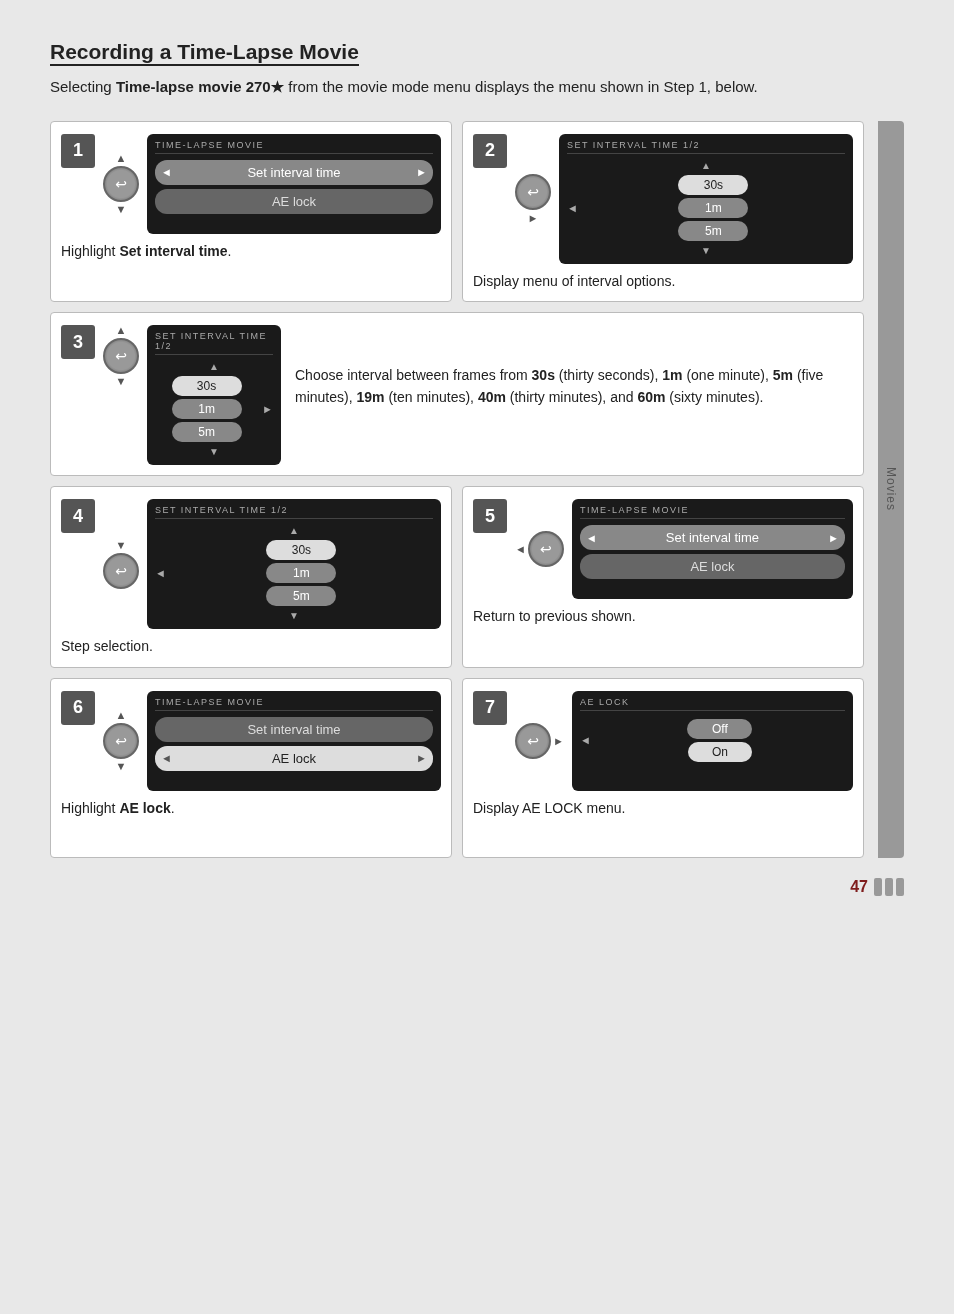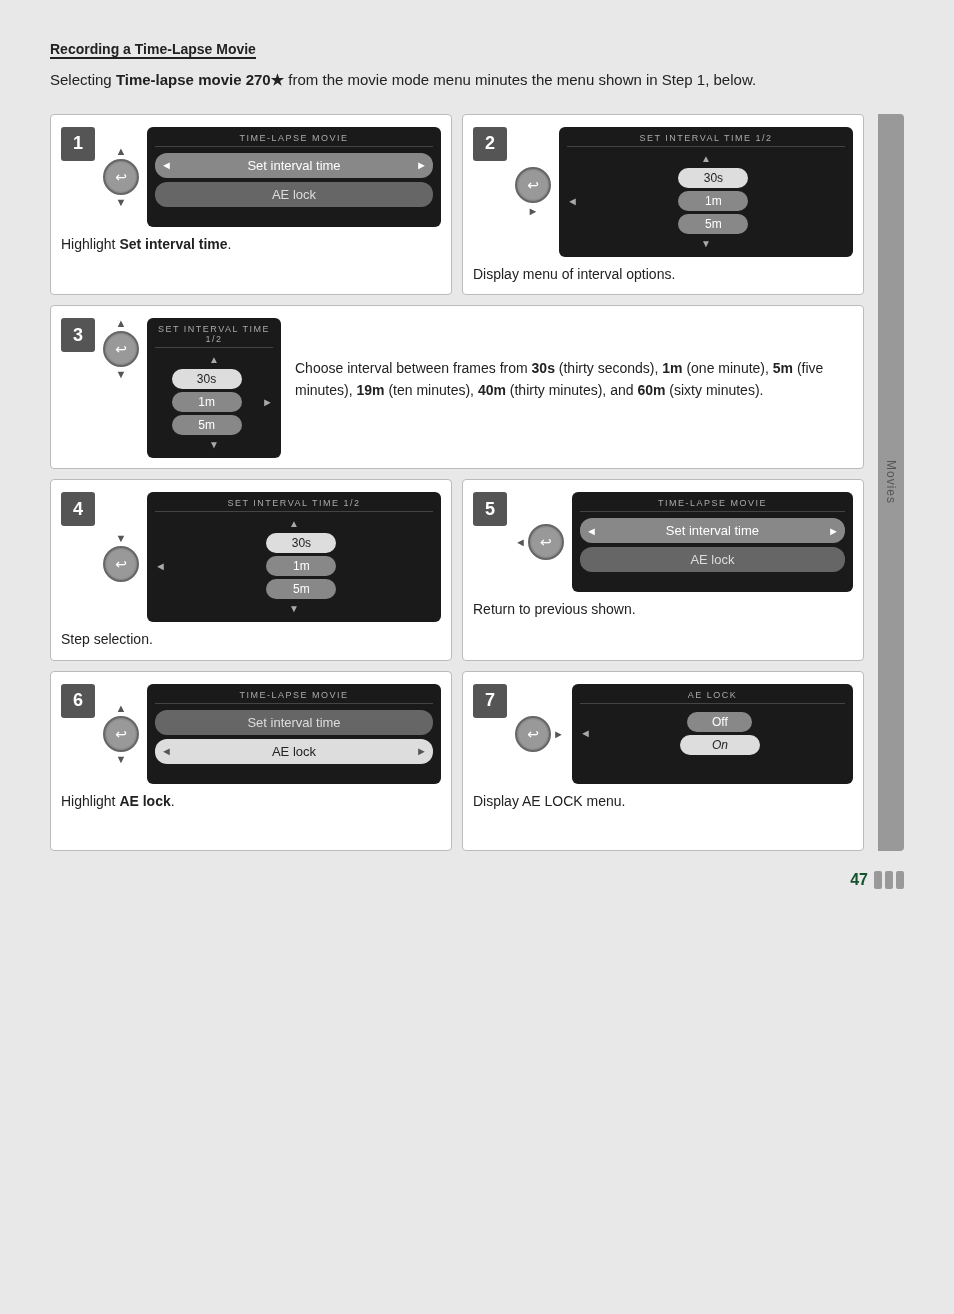--- a/index.html
+++ b/index.html
@@ -12,7 +12,7 @@
       color: #222;
     }
     h1 {
-      font-size: 14px;
+      font-size: 21px;
       font-weight: bold;
       border-bottom: 2px solid #222;
       display: inline-block;

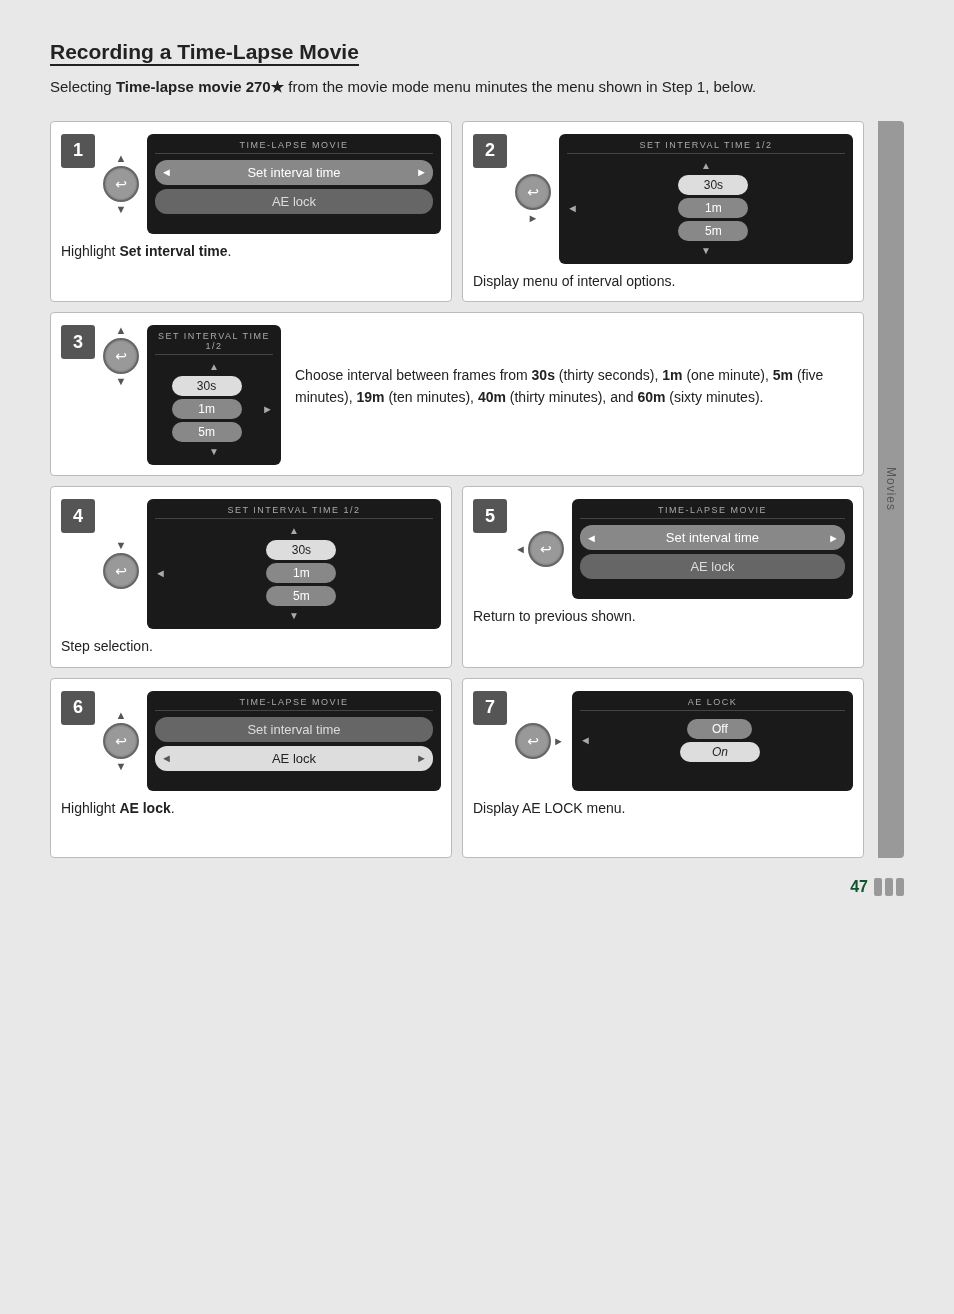--- a/index.html
+++ b/index.html
@@ -229,7 +229,7 @@
 
 <h1>Recording a Time-Lapse Movie</h1>
 <p class="intro">
-  <span>Selecting </span><b>Time-lapse movie 270★</b><span> from the movie mode menu minutes the menu shown in Step 1, below.</span>
+  <span>Selecting </span><b>Time-lapse movie 270★</b><span> from the movie mode menu displays the menu shown in Step 1, below.</span>
 </p>
 
 <div style="display:flex; gap:10px;">

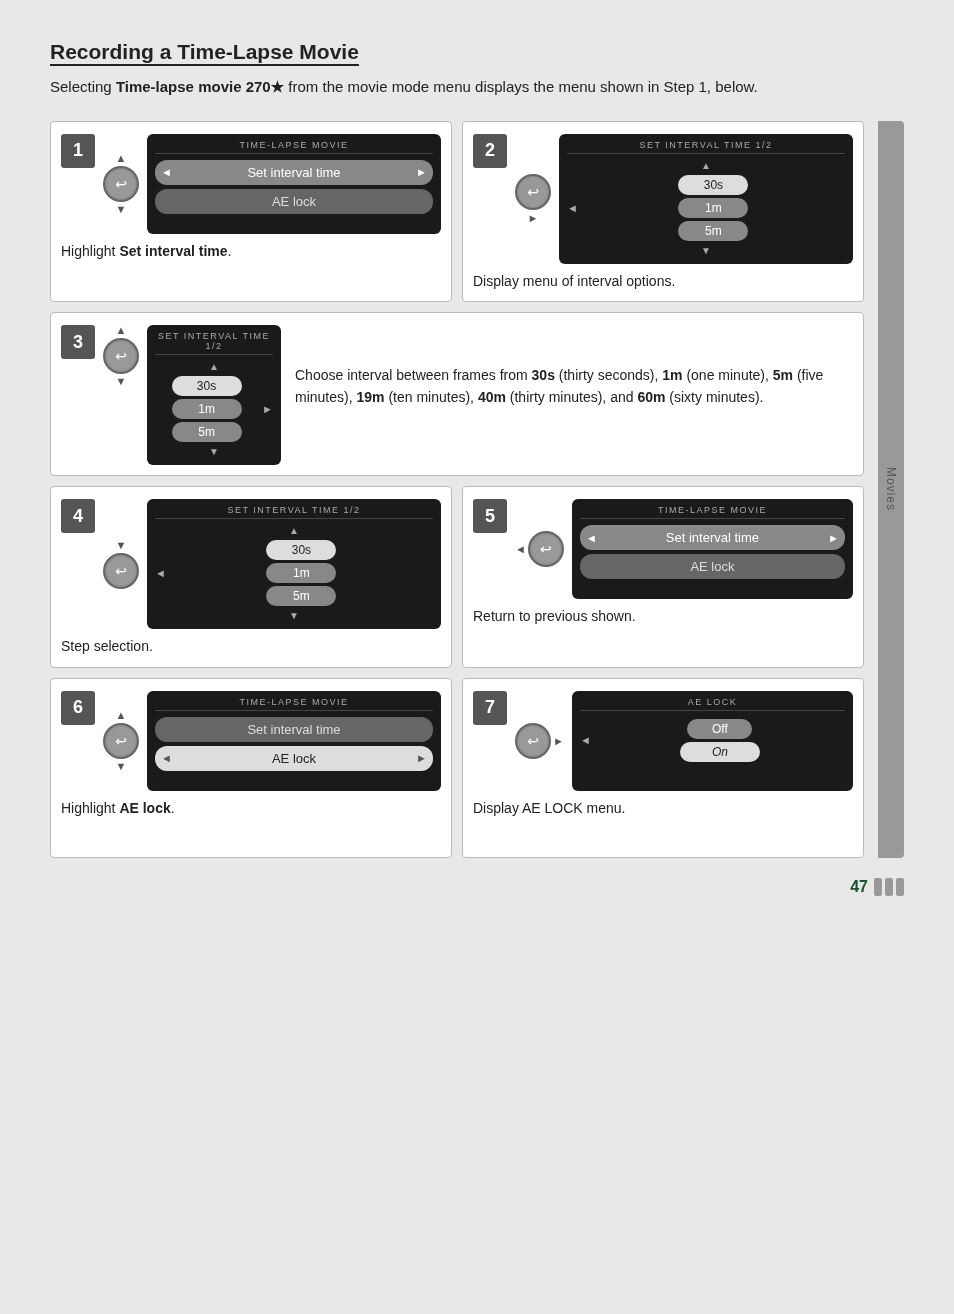--- a/index.html
+++ b/index.html
@@ -78,7 +78,6 @@
       color: #aaa;
       font-size: 9px;
       letter-spacing: 1.5px;
-      text-align: center;
       margin-bottom: 6px;
       font-weight: normal;
       text-transform: uppercase;

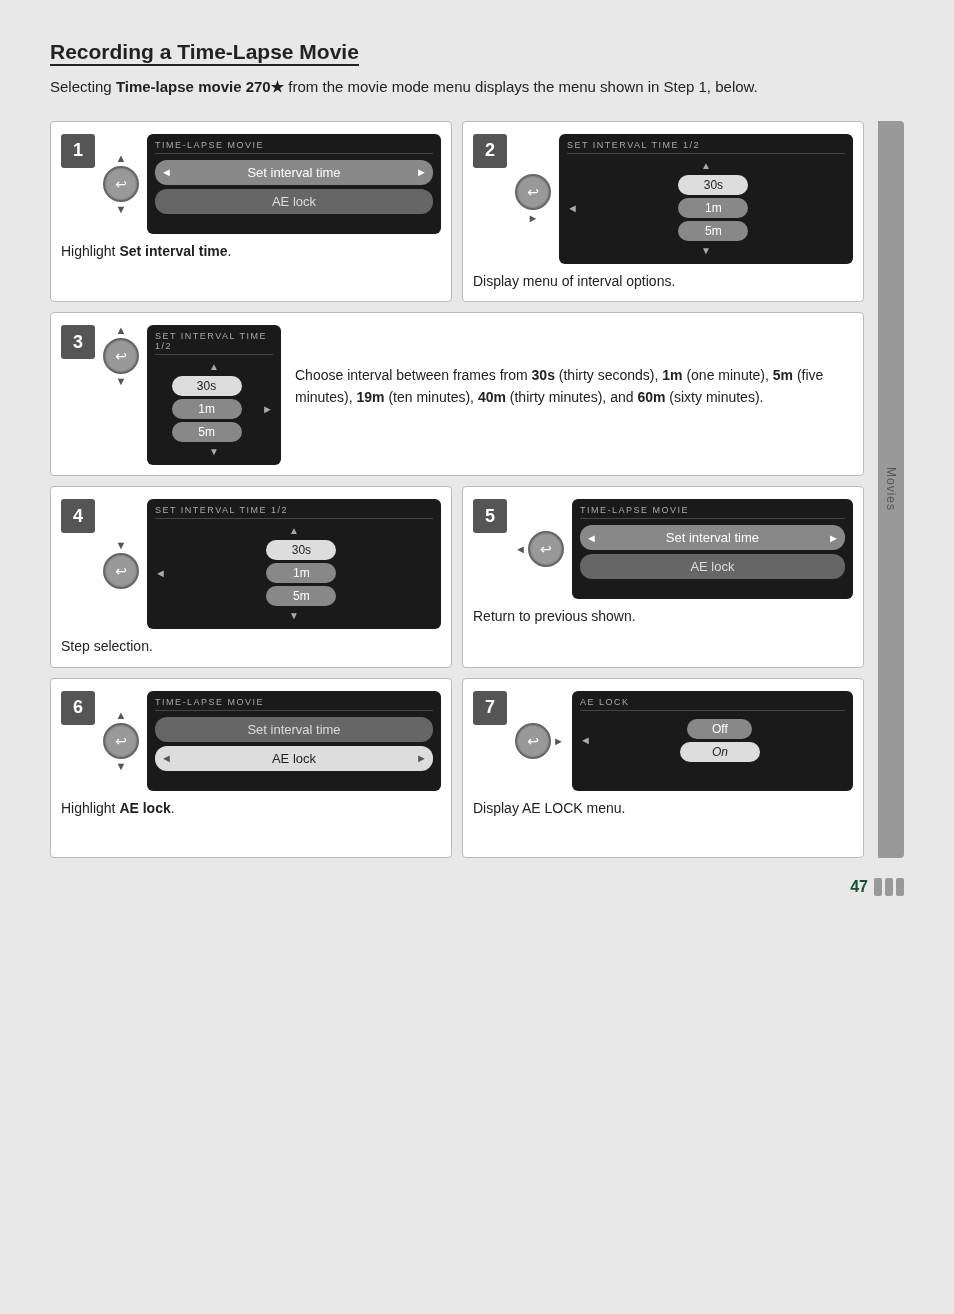--- a/index.html
+++ b/index.html
@@ -408,7 +408,7 @@
                 <span style="color:#aaa; font-size:11px;">◄</span>
                 <div class="interval-options" style="flex:1;">
                   <div class="interval-item" style="width:65px;">Off</div>
-                  <div class="interval-item highlight" style="width:80px;font-style:italic;">On</div>
+                  <div class="interval-item highlight" style="width:64px;">On</div>
                 </div>
               </div>
             </div>

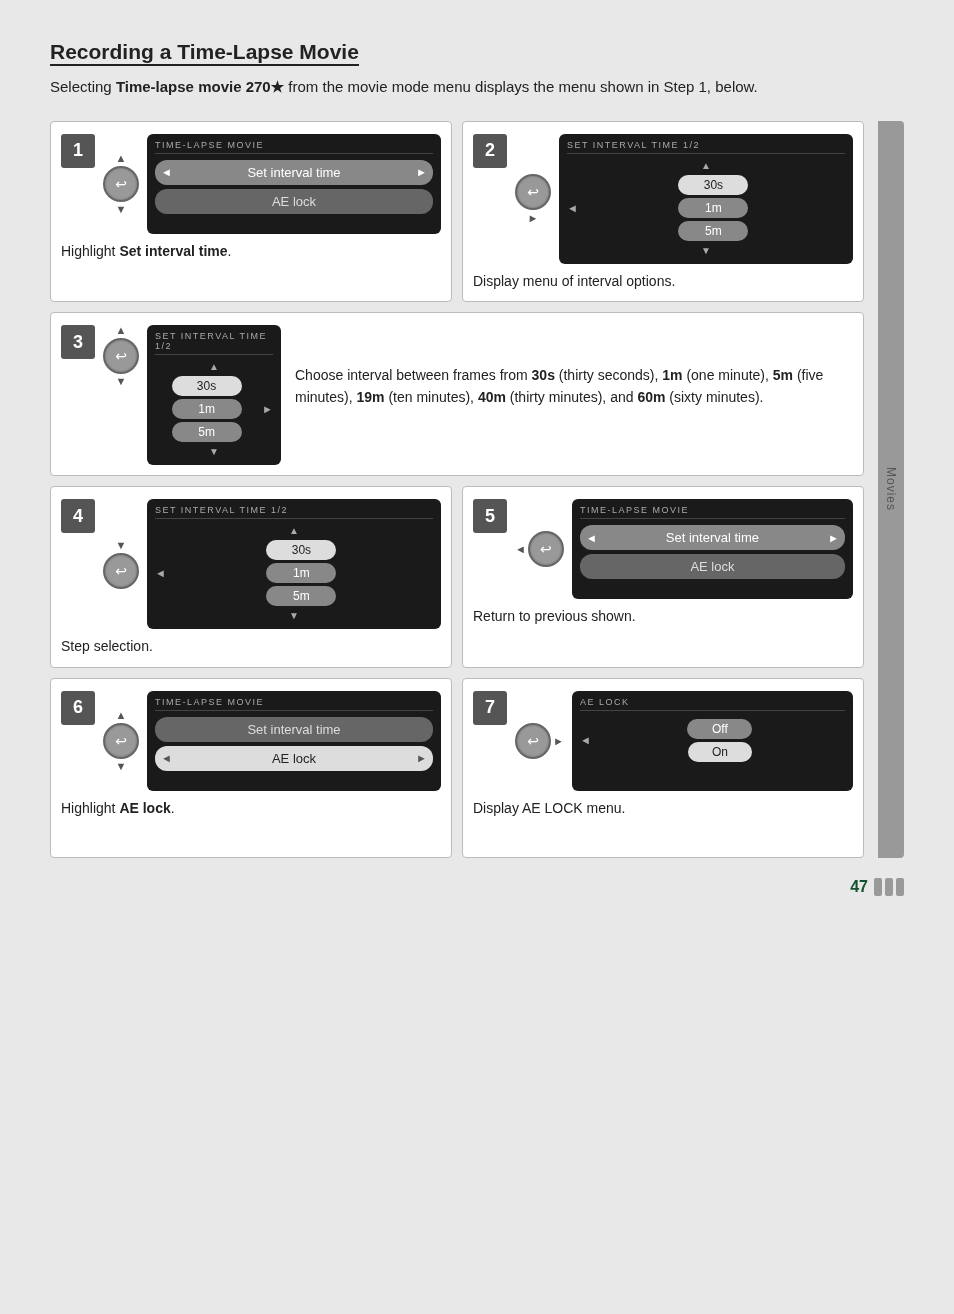--- a/index.html
+++ b/index.html
@@ -207,7 +207,7 @@
     .page-number {
       font-size: 16px;
       font-weight: bold;
-      color: #14532d;
+      color: #7f1d1d;
     }
     .page-bars {
       display: flex;

